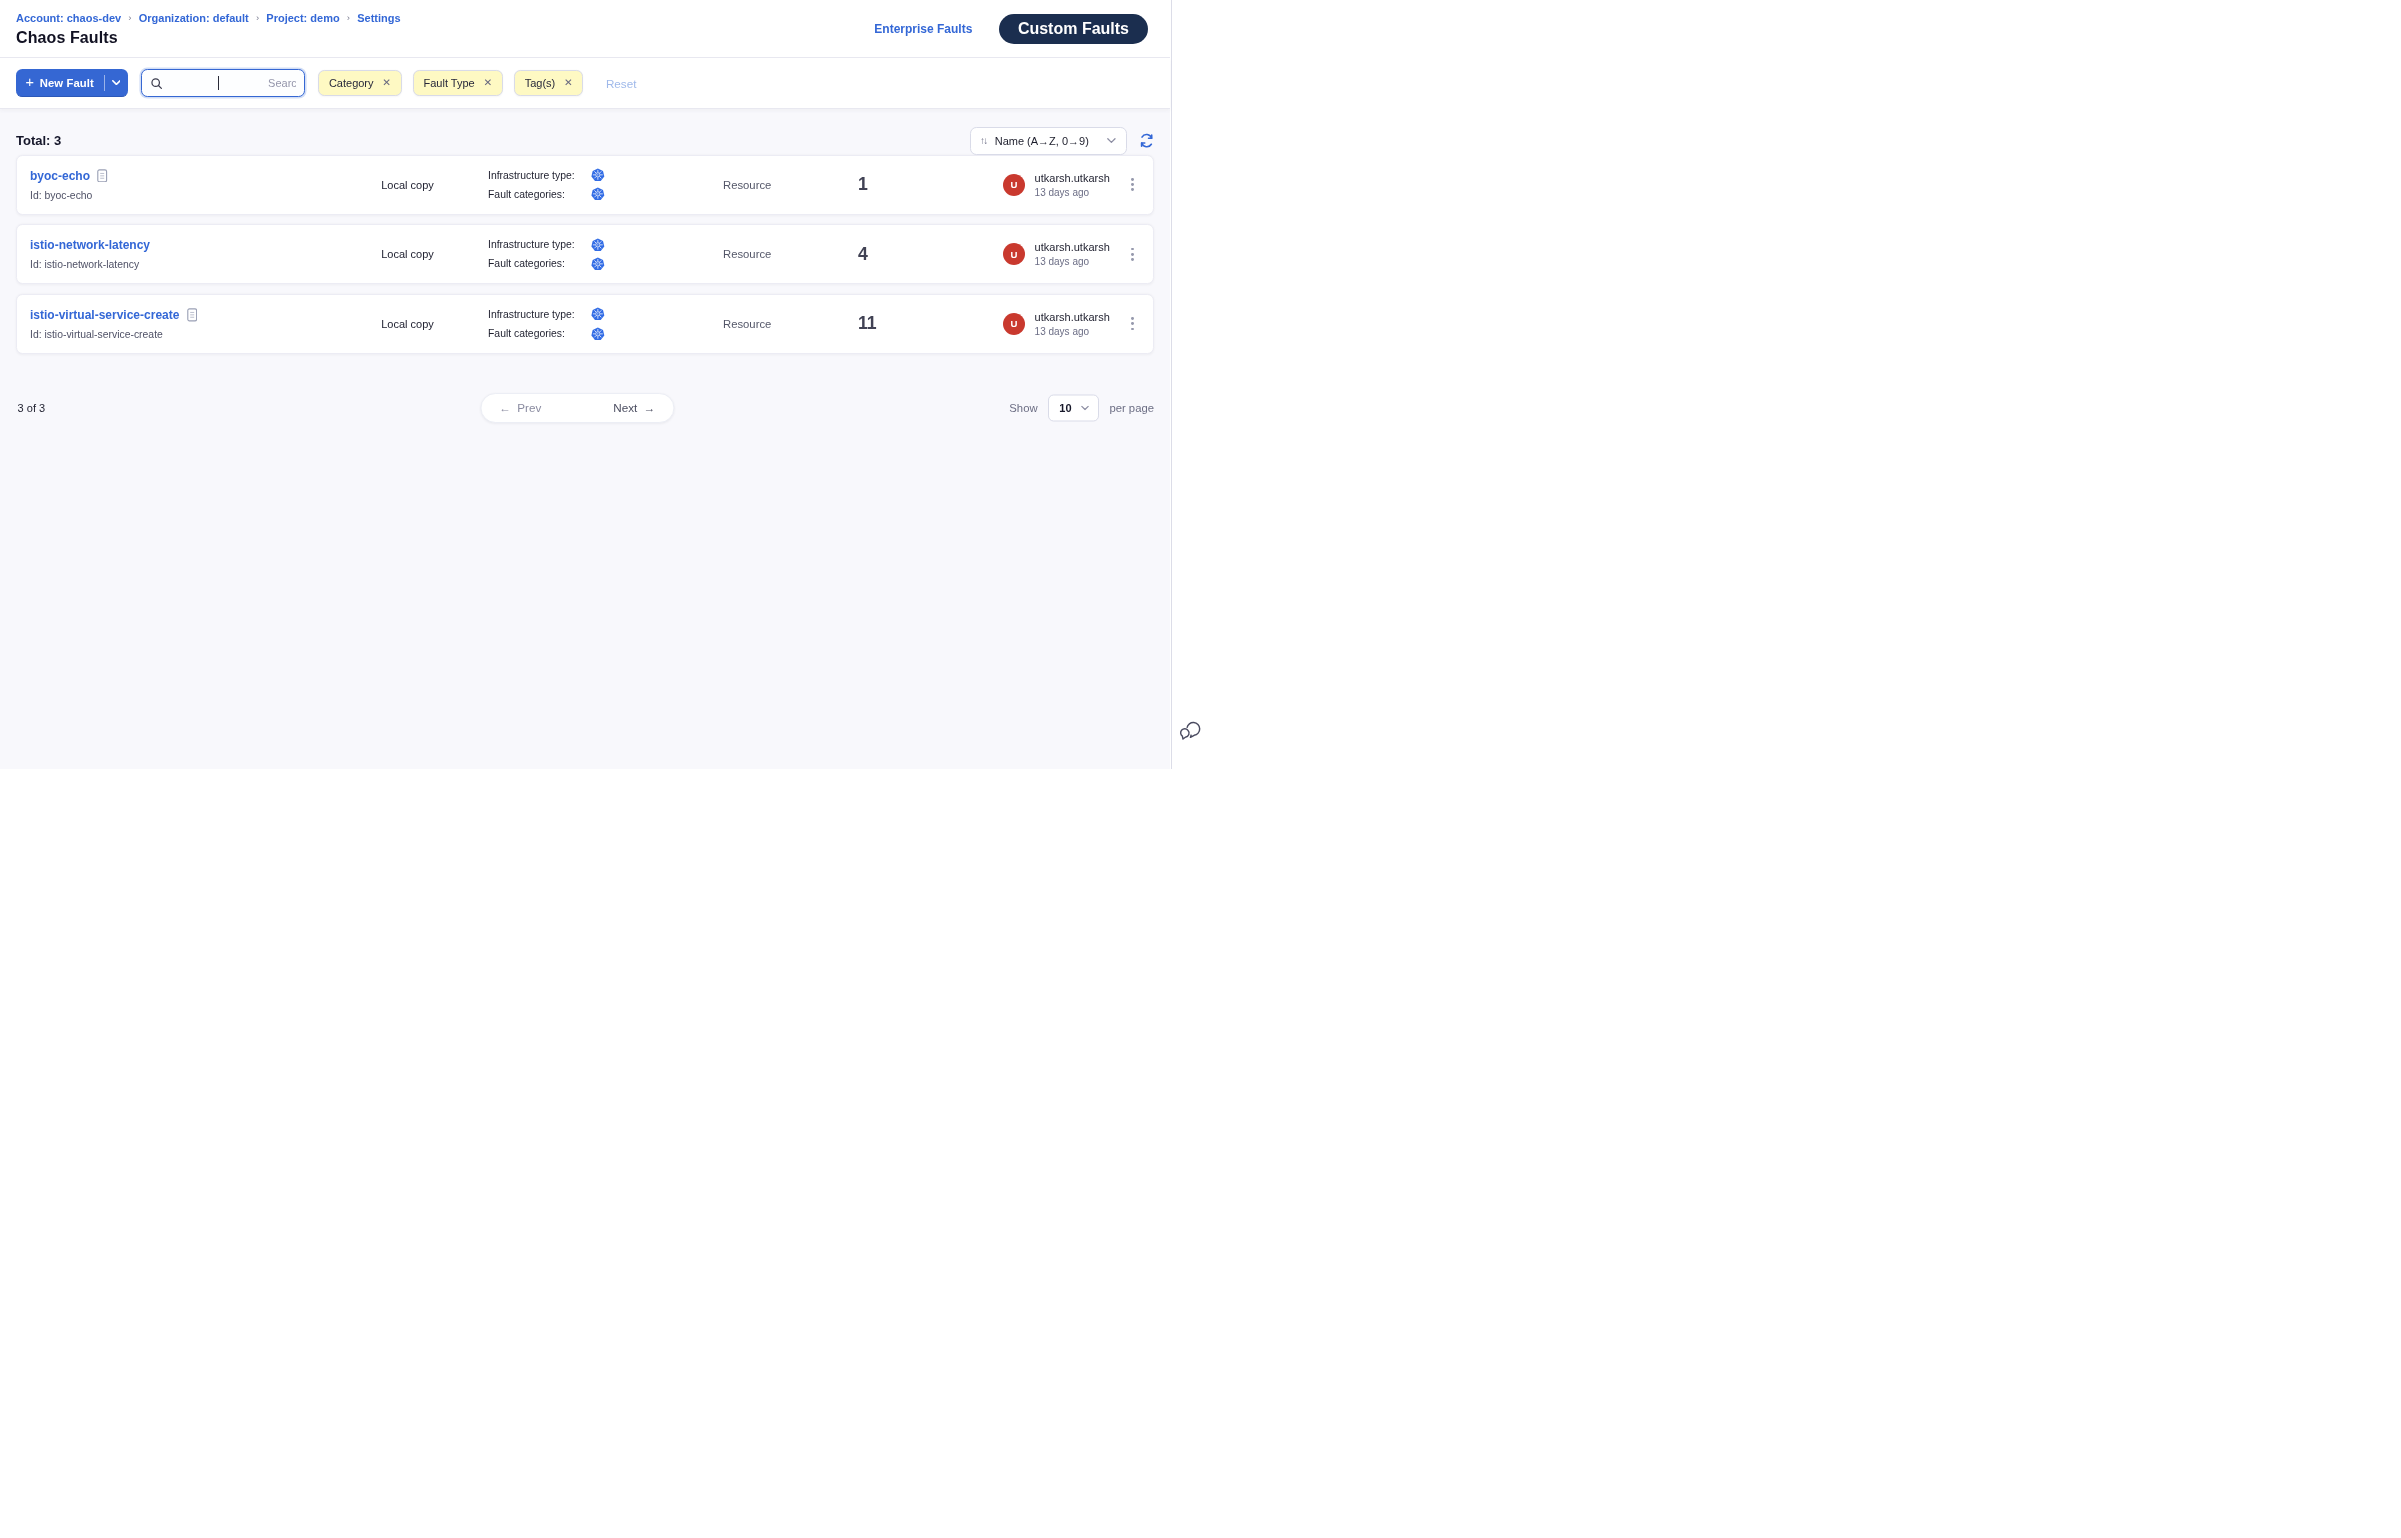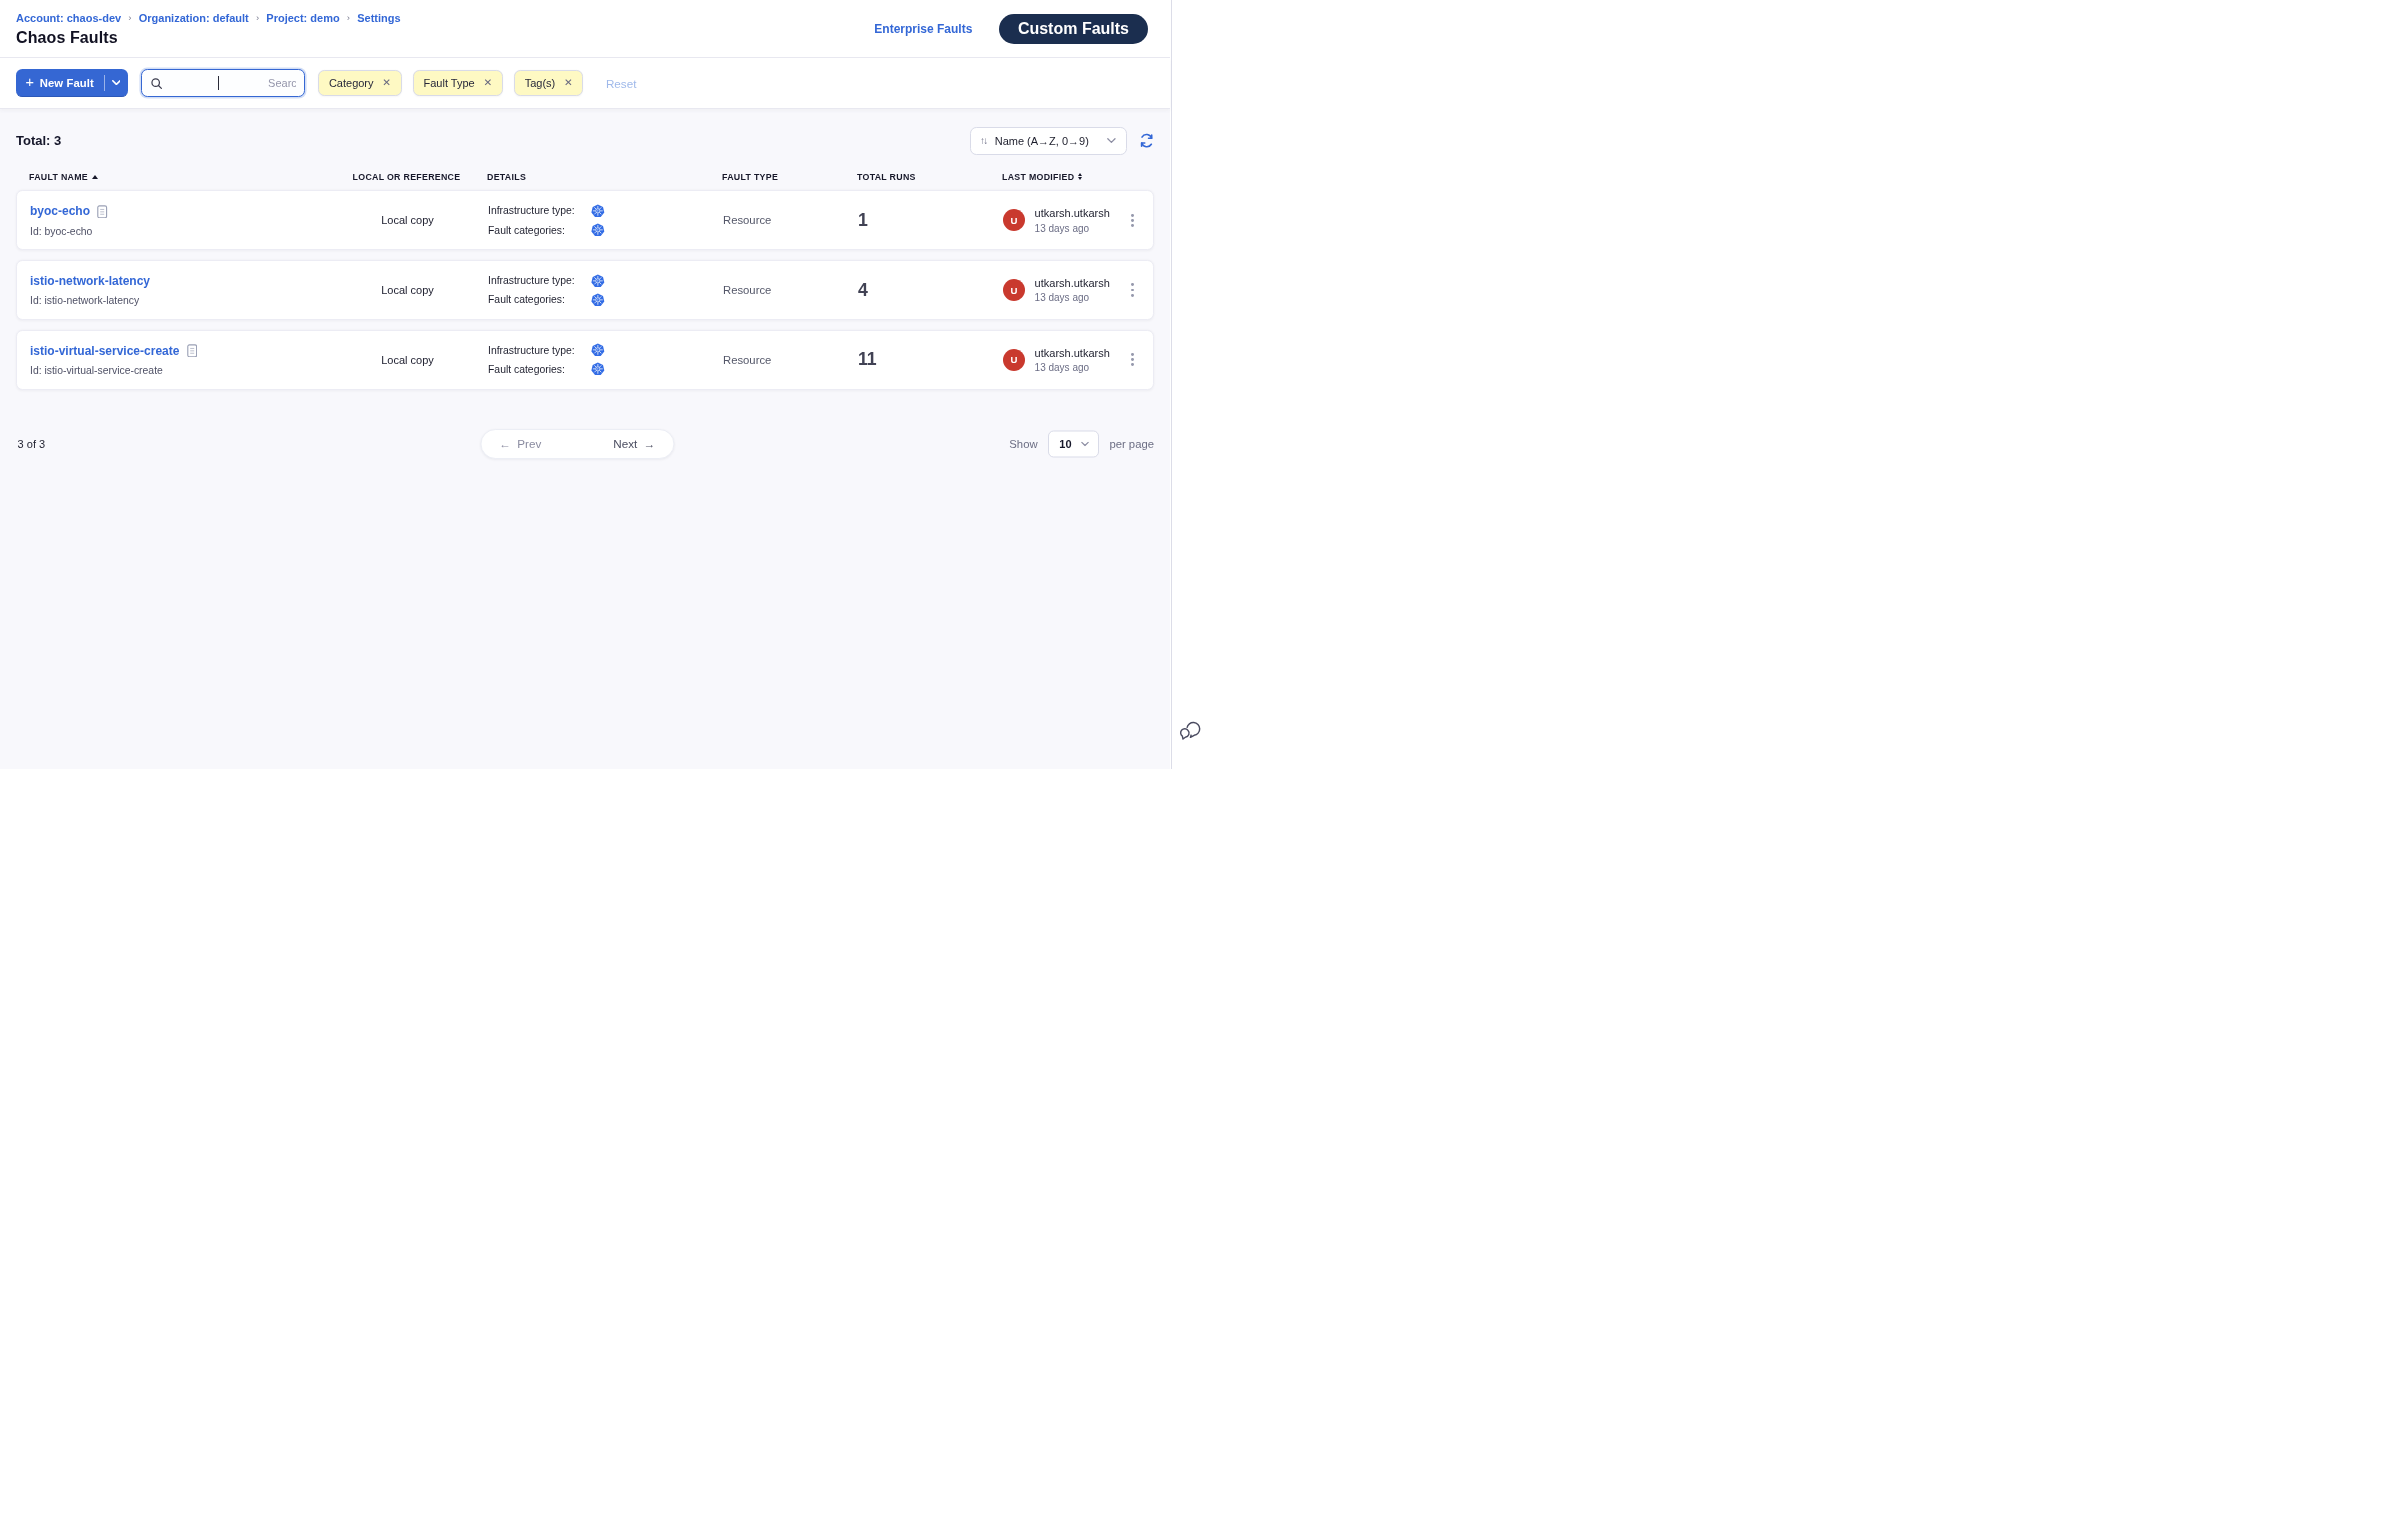--- a/index.html
+++ b/index.html
@@ -182,24 +182,6 @@
         </div>
       </div>
 
-      <div class="table-head">
-        <div class="th">
-          <span>FAULT NAME</span>
-          <span class="tri-up"></span>
-        </div>
-        <div class="th center">LOCAL OR REFERENCE</div>
-        <div class="th">DETAILS</div>
-        <div class="th" style="padding-left:13px;">FAULT TYPE</div>
-        <div class="th">TOTAL RUNS</div>
-        <div class="th">
-          <span>LAST MODIFIED</span>
-          <span class="tri-both">
-              <span class="u"></span>
-              <span class="d"></span>
-            </span>
-        </div>
-        <div></div>
-      </div>
 
       <div class="fault-card">
         <div class="cell">

